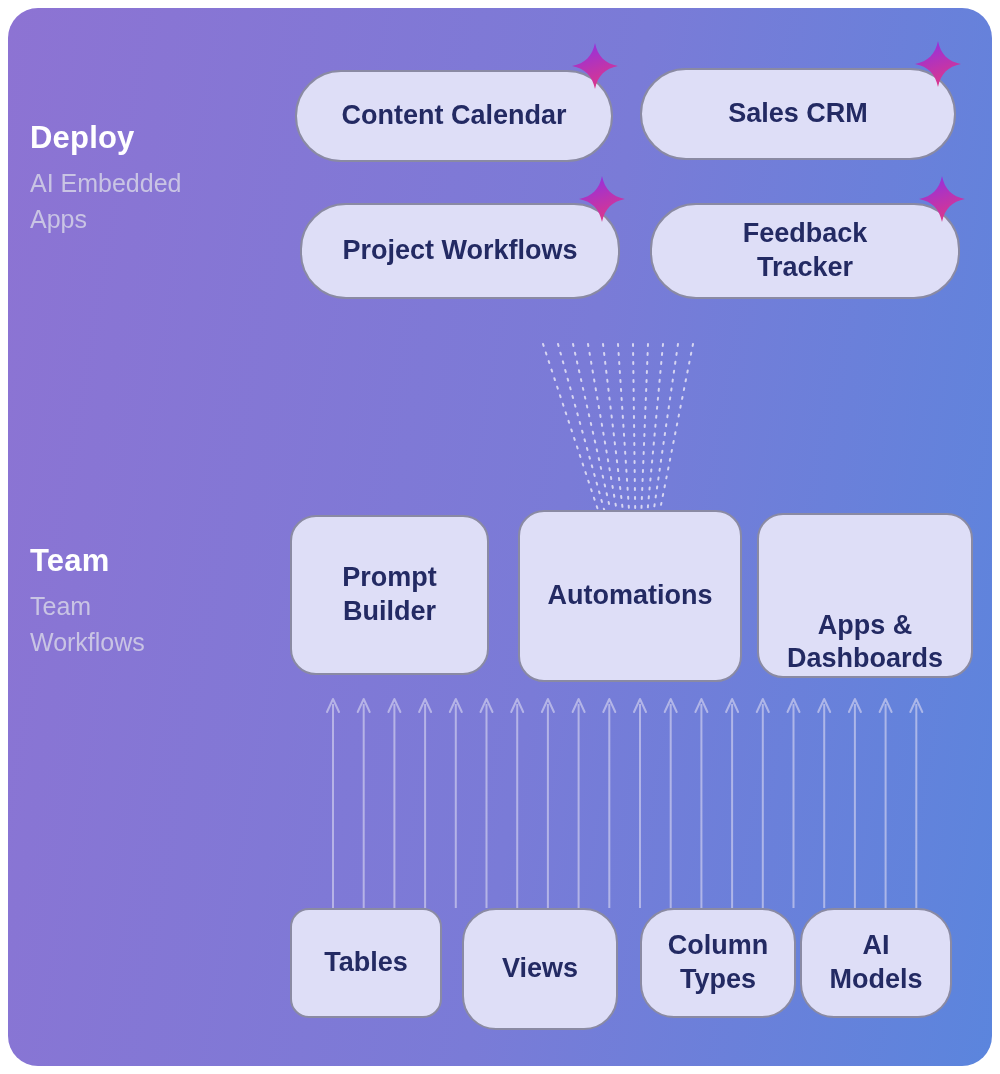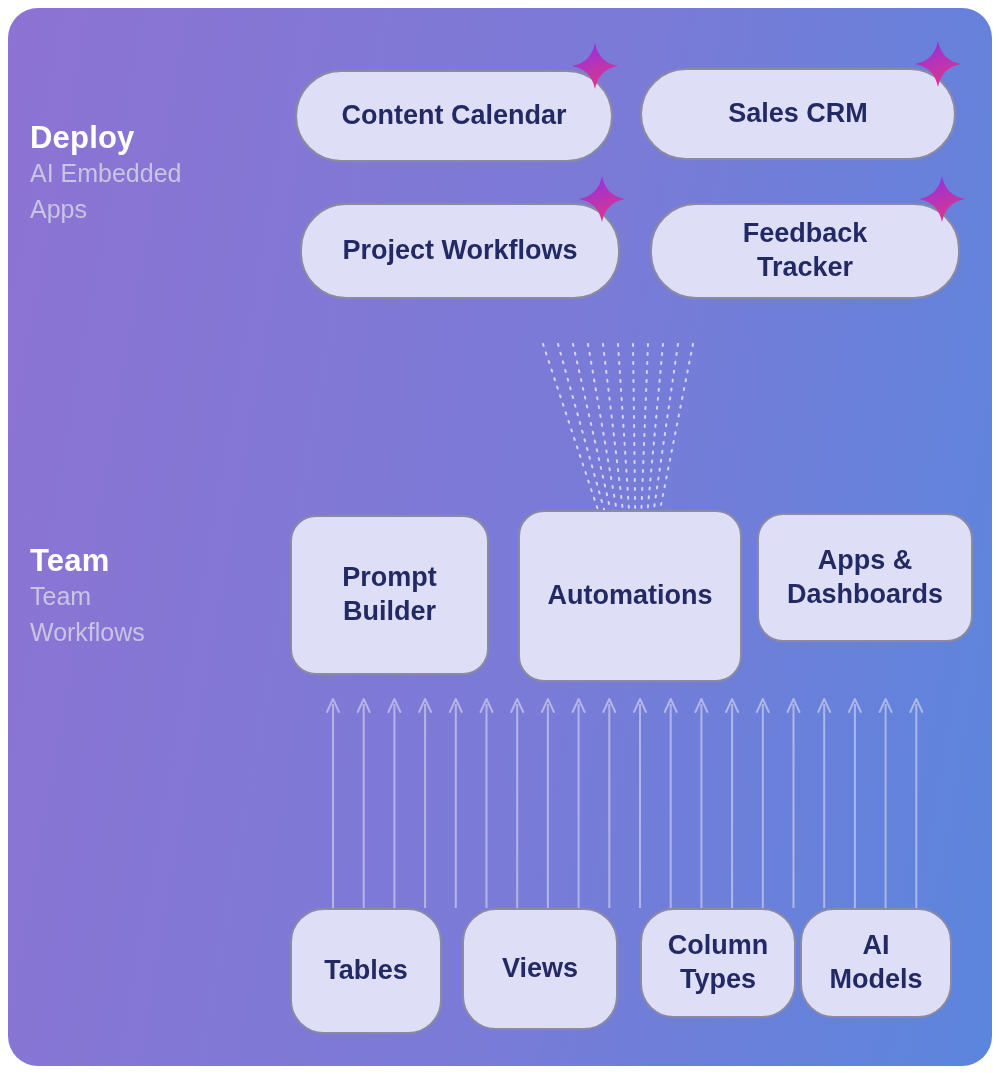--- a/index.html
+++ b/index.html
@@ -11,7 +11,7 @@
   }
   .section-label{position:absolute;left:22px;width:240px;}
   .heading{font-size:31px;font-weight:700;color:#ffffff;letter-spacing:.2px;}
-  .subheading{margin-top:0;font-size:25px;font-weight:500;color:#c9c4e4;line-height:1.42;white-space:pre-line;}
+  .subheading{margin-top:10px;font-size:25px;font-weight:500;color:#c9c4e4;line-height:1.42;white-space:pre-line;}
   .card{
     position:absolute;display:flex;align-items:center;justify-content:center;
     background:#dedef7;border:2px solid #8a8aa3;box-sizing:border-box;

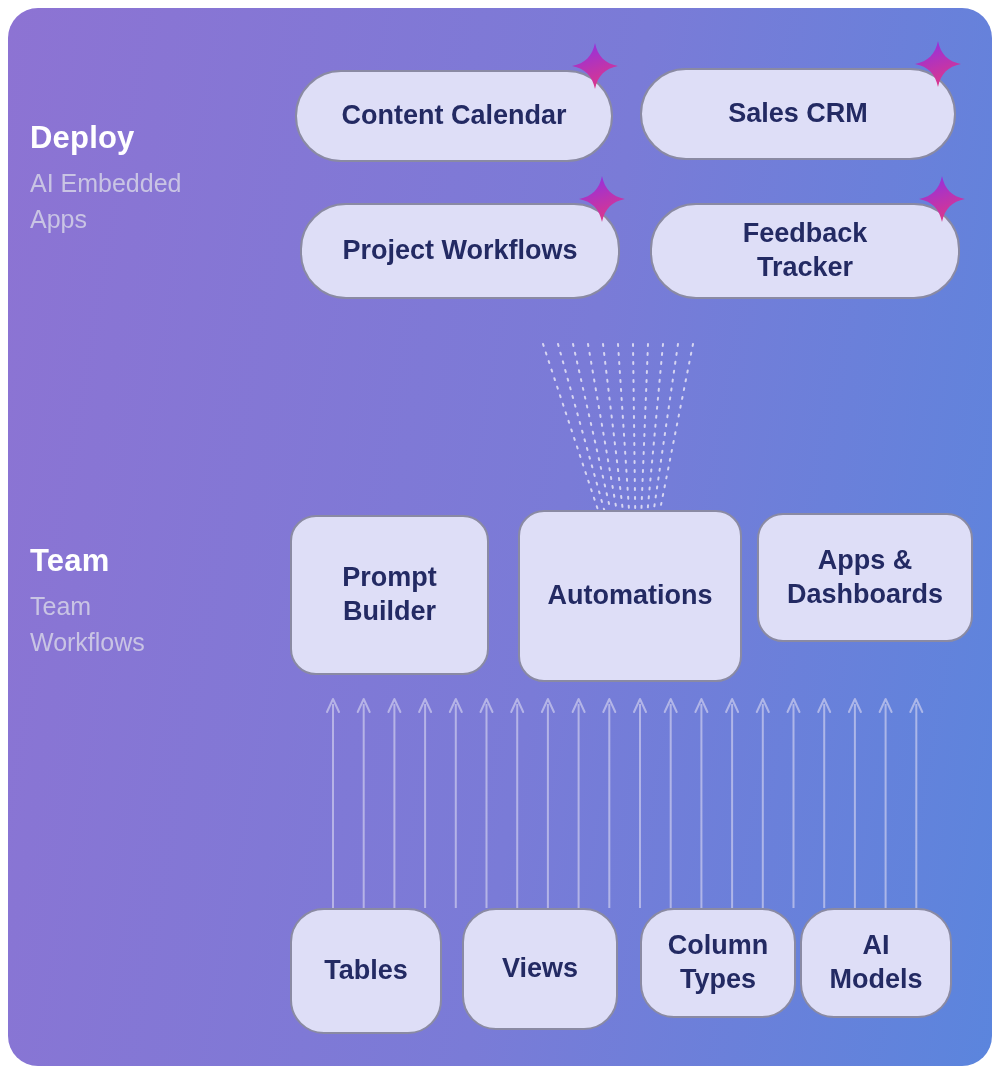--- a/index.html
+++ b/index.html
@@ -111,7 +111,7 @@
     <div class="card card-mid" style="left:510px;top:502px;width:224px;height:172px;">
       <span class="card-label">Automations</span>
     </div>
-    <div class="card card-mid" style="left:749px;top:505px;width:216px;height:129px;">
+    <div class="card card-mid" style="left:749px;top:505px;width:216px;height:165px;align-items:flex-end;">
       <span class="card-label" style="max-width:180px">Apps &amp; Dashboards</span>
     </div>
 

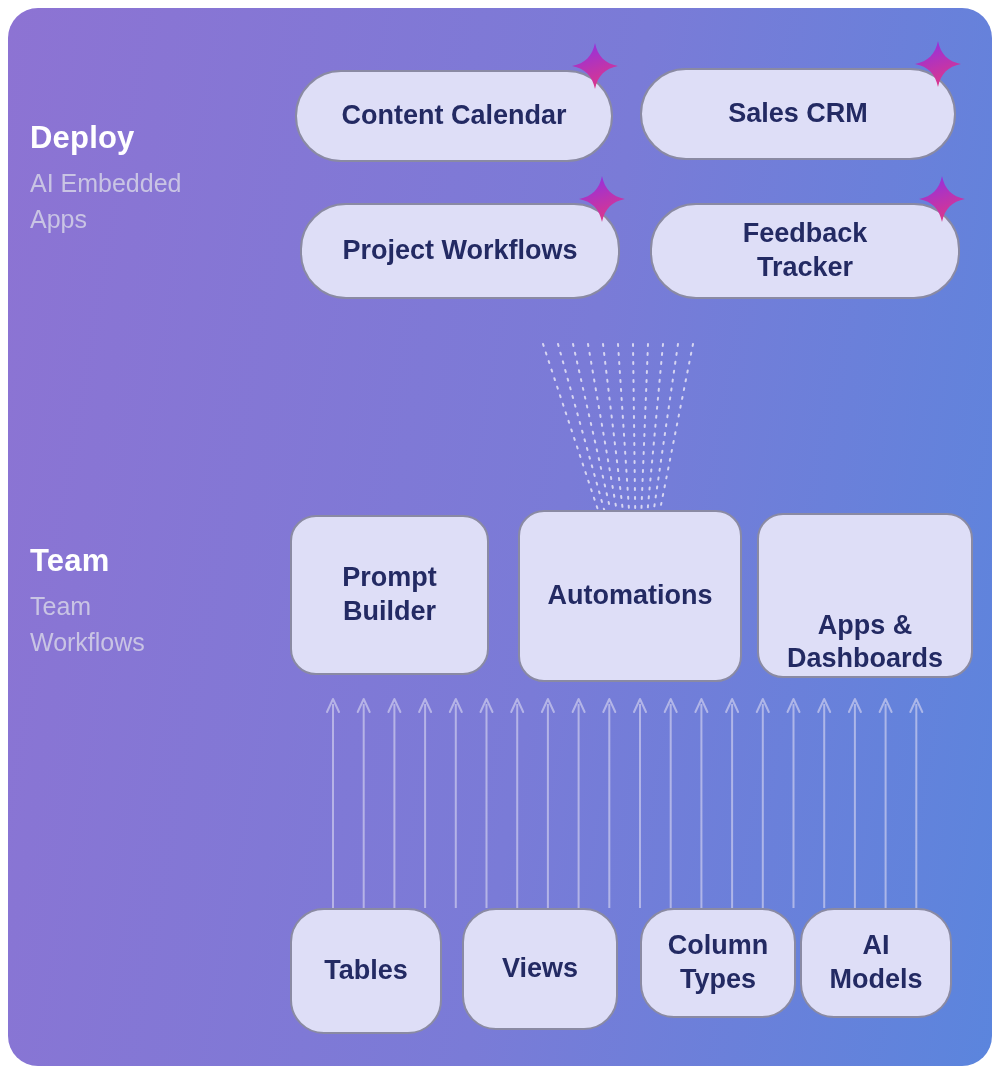--- a/index.html
+++ b/index.html
@@ -159,7 +159,7 @@
       </svg>
 
 
-    <div class="card card-small" style="left:282px;top:900px;width:152px;height:126px;">
+    <div class="card card-small" style="left:282px;top:900px;width:152px;height:110px;border-radius:19px;">
       <span class="card-label">Tables</span>
     </div>
     <div class="card card-small" style="left:454px;top:900px;width:156px;height:122px;">

